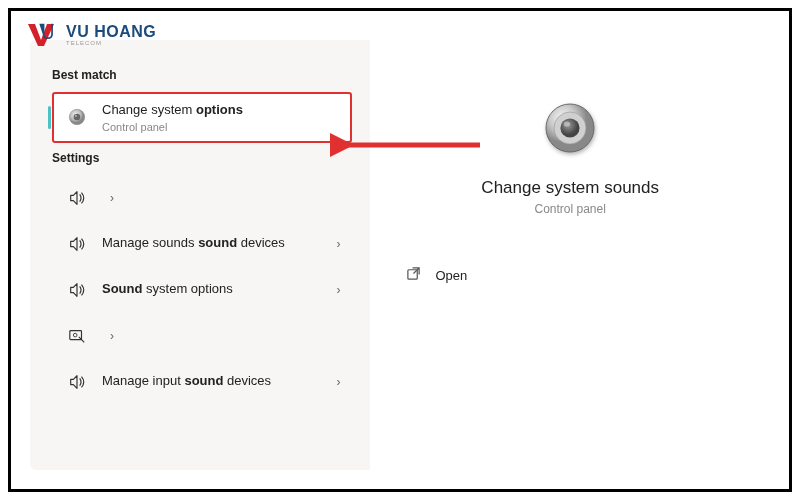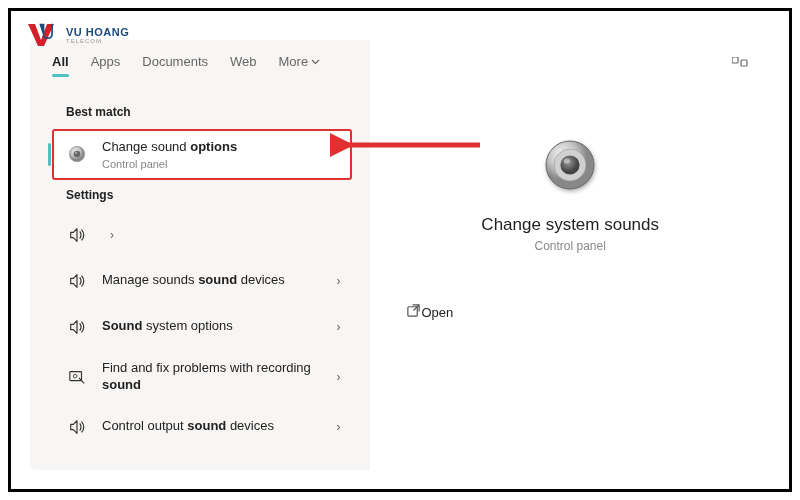--- a/index.html
+++ b/index.html
@@ -8,7 +8,7 @@
 .logo{position:absolute;top:22px;left:28px;z-index:10;display:flex;align-items:center;gap:4px}
 .logo-v{display:flex;align-items:center}
 .logo-text{display:flex;flex-direction:column;line-height:1}
-.logo-name{font-size:11px;font-weight:700;color:#1a4b7a;letter-spacing:0.5px}
+.logo-name{font-size:16px;font-weight:700;color:#1a4b7a;letter-spacing:0.5px}
 .logo-sub{font-size:6px;color:#999;letter-spacing:1px}
 .search-panel{position:absolute;top:40px;left:30px;right:30px;bottom:30px;background:linear-gradient(to right,#f8f6f4 0%,#f8f6f4 46%,#fff 46%,#fff 100%);border-radius:6px;overflow:hidden}
 .tabs{display:flex;align-items:center;padding:14px 22px 0;gap:22px}

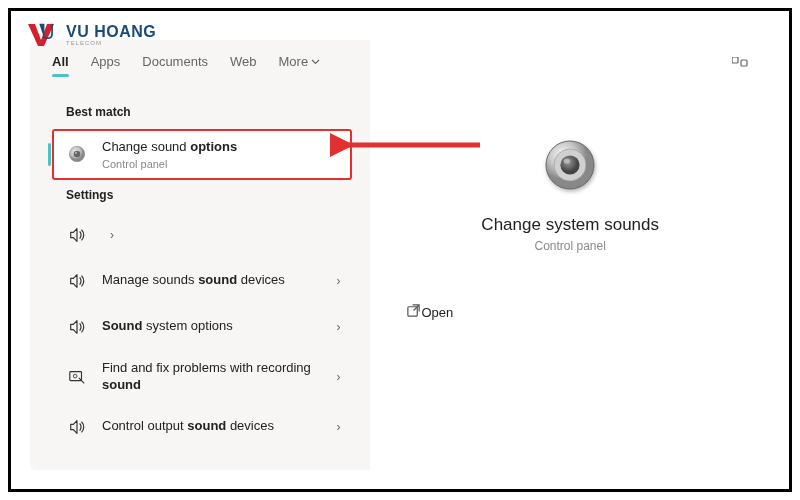--- a/index.html
+++ b/index.html
@@ -56,25 +56,6 @@
 </div>
 
 <div class="search-panel">
-  <div class="tabs">
-    <div class="tab active">All</div>
-    <div class="tab">Apps</div>
-    <div class="tab">Documents</div>
-    <div class="tab">Web</div>
-    <div class="tab tab-more">
-      <span>More</span>
-      <svg width="9" height="6" viewBox="0 0 9 6">
-          <path d="M1 1 L4.5 4.5 L8 1" stroke="#666" stroke-width="1.2" fill="none"></path>
-        </svg>
-    </div>
-    <div class="tab-spacer"></div>
-    <div class="app-icon">
-      <svg width="16" height="14" viewBox="0 0 16 14">
-          <rect x="0" y="0" width="6" height="6" rx="1" fill="none" stroke="#666" stroke-width="1.2"></rect>
-          <rect x="9" y="3" width="6" height="6" rx="1" fill="none" stroke="#666" stroke-width="1.2"></rect>
-        </svg>
-    </div>
-  </div>
 
   <div class="content">
     <div class="left-col">

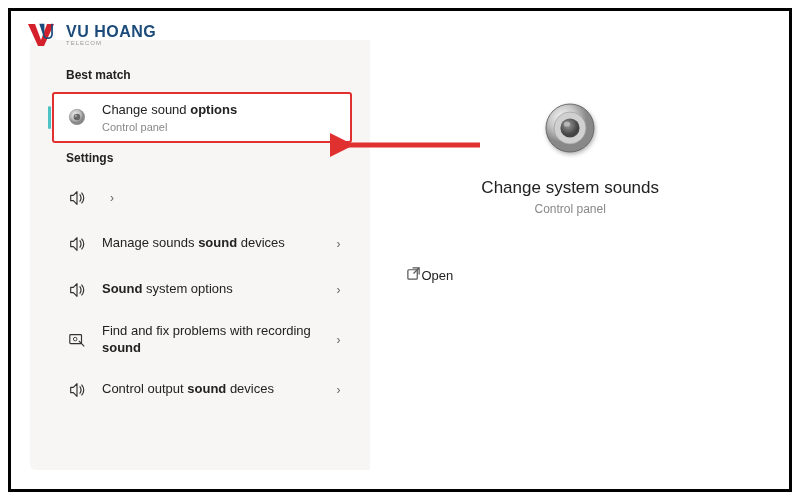--- a/index.html
+++ b/index.html
@@ -20,7 +20,7 @@
 .app-icon{font-size:14px;color:#666;cursor:pointer}
 .content{display:flex;padding-top:6px}
 .left-col{width:46%;padding:14px 18px 0 22px}
-.section-title{font-size:12px;font-weight:600;color:#222;margin:8px 14px 10px}
+.section-title{font-size:12px;font-weight:600;color:#222;margin:8px 0 10px}
 .result-item{display:flex;align-items:center;padding:10px 12px;cursor:pointer;position:relative;border-radius:3px}
 .result-item.best{background:#fff;border:2px solid #e03030;border-radius:3px;padding:8px 10px}
 .result-item.best::before{content:'';position:absolute;left:-6px;top:25%;bottom:25%;width:3px;background:#4cc2c4;border-radius:2px}

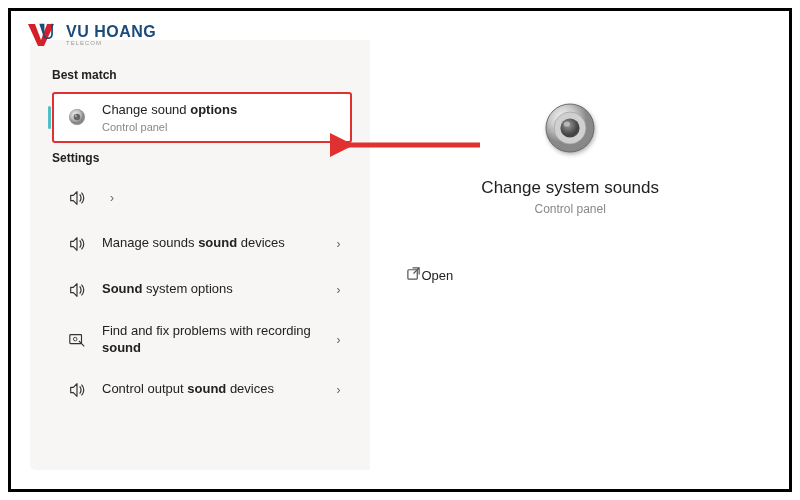--- a/index.html
+++ b/index.html
@@ -77,7 +77,7 @@
           </svg>
         </div>
         <div class="result-text">
-          <div class="result-title"><span>Change sound </span><b>options</b></div>
+          <div class="result-title"><span>Change system </span><b>options</b></div>
           <div class="result-sub">Control panel</div>
         </div>
       </div>

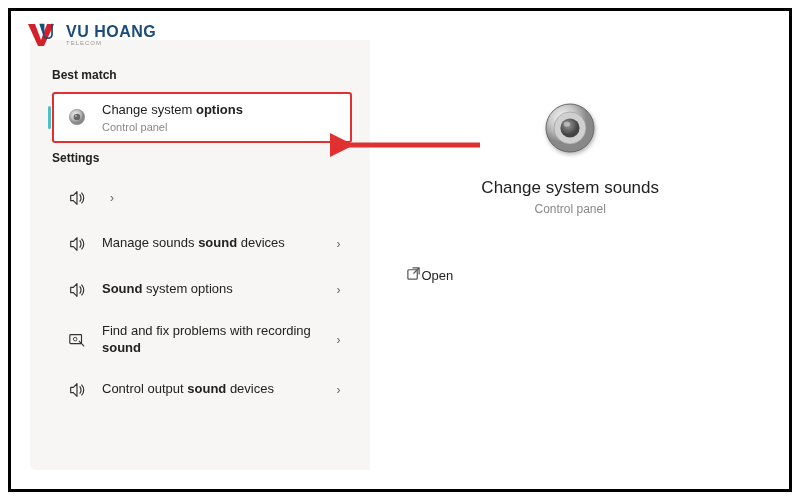--- a/index.html
+++ b/index.html
@@ -33,7 +33,7 @@
 .detail-icon{width:64px;height:64px;margin-top:20px;margin-bottom:18px}
 .detail-title{font-size:17px;color:#222;margin-bottom:4px}
 .detail-sub{font-size:12px;color:#888;margin-bottom:40px}
-.action-row{align-self:flex-start;display:flex;align-items:center;padding:10px 6px;cursor:pointer;width:100%}
+.action-row{align-self:flex-start;display:flex;align-items:center;gap:14px;padding:10px 6px;cursor:pointer;width:100%}
 .action-icon{color:#555;font-size:14px}
 .action-label{font-size:13px;color:#222}
 .arrow{position:absolute;top:130px;left:330px;z-index:5}

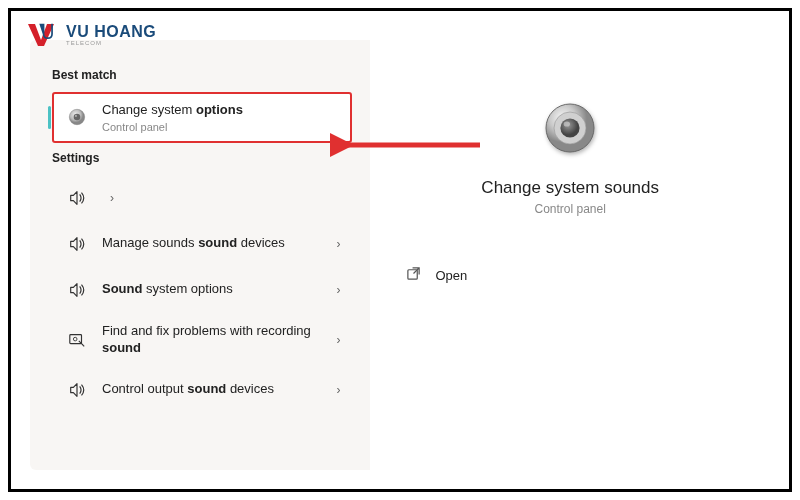--- a/index.html
+++ b/index.html
@@ -128,9 +128,6 @@
               <circle cx="8" cy="9" r="2" fill="none" stroke="#333" stroke-width="1"></circle>
             </svg>
           </div>
-        <div class="result-text">
-            <div class="result-title"><span>Find and fix problems with recording </span><b>sound</b><span></span></div>
-          </div>
         <div class="result-chevron">›</div>
       </div>
 

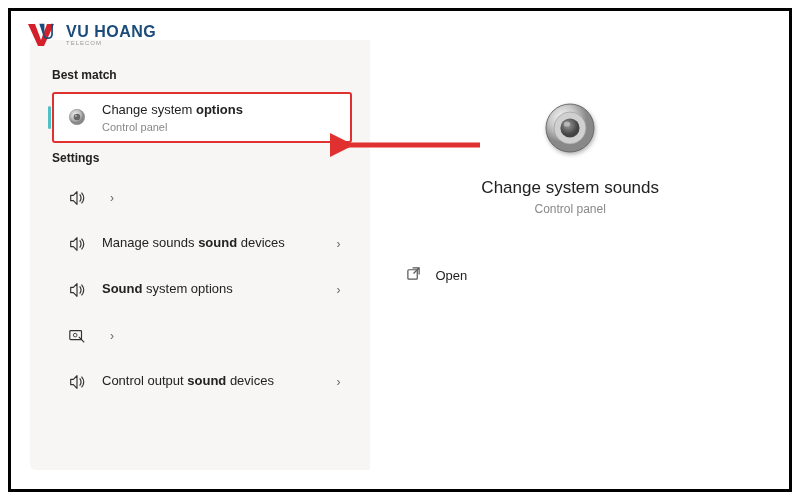--- a/index.html
+++ b/index.html
@@ -139,7 +139,7 @@
             </svg>
           </div>
         <div class="result-text">
-            <div class="result-title"><span>Control output </span><b>sound</b><span> devices</span></div>
+            <div class="result-title"><span>Manage input </span><b>sound</b><span> devices</span></div>
           </div>
         <div class="result-chevron">›</div>
       </div>

